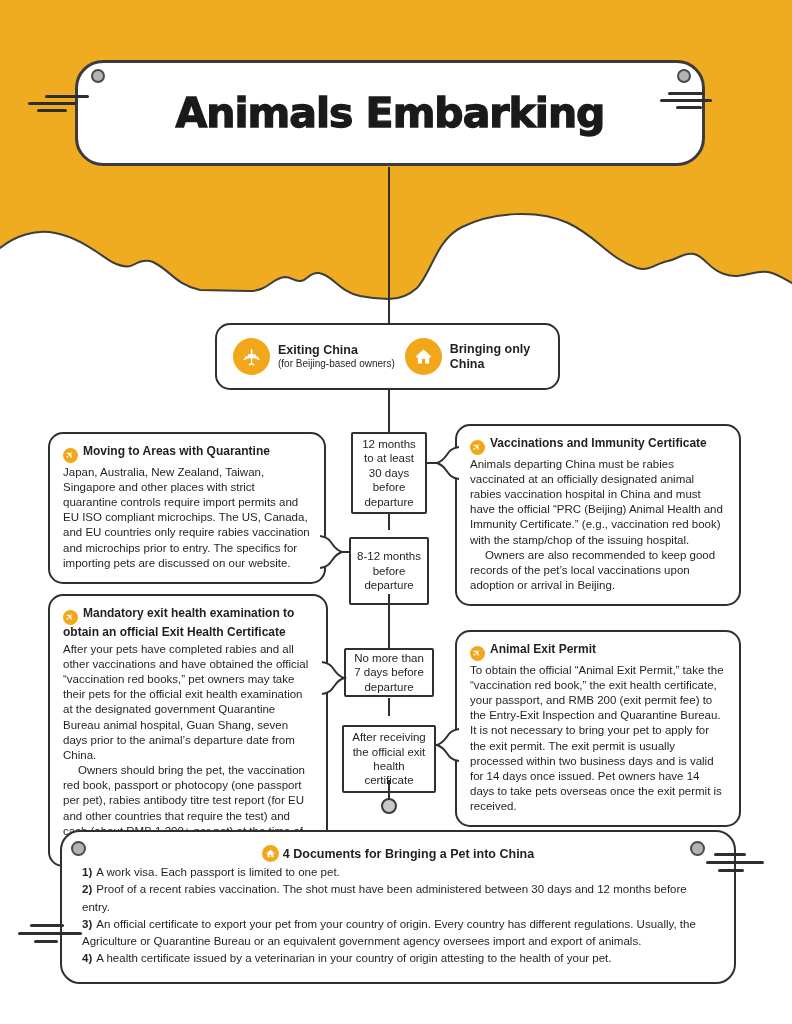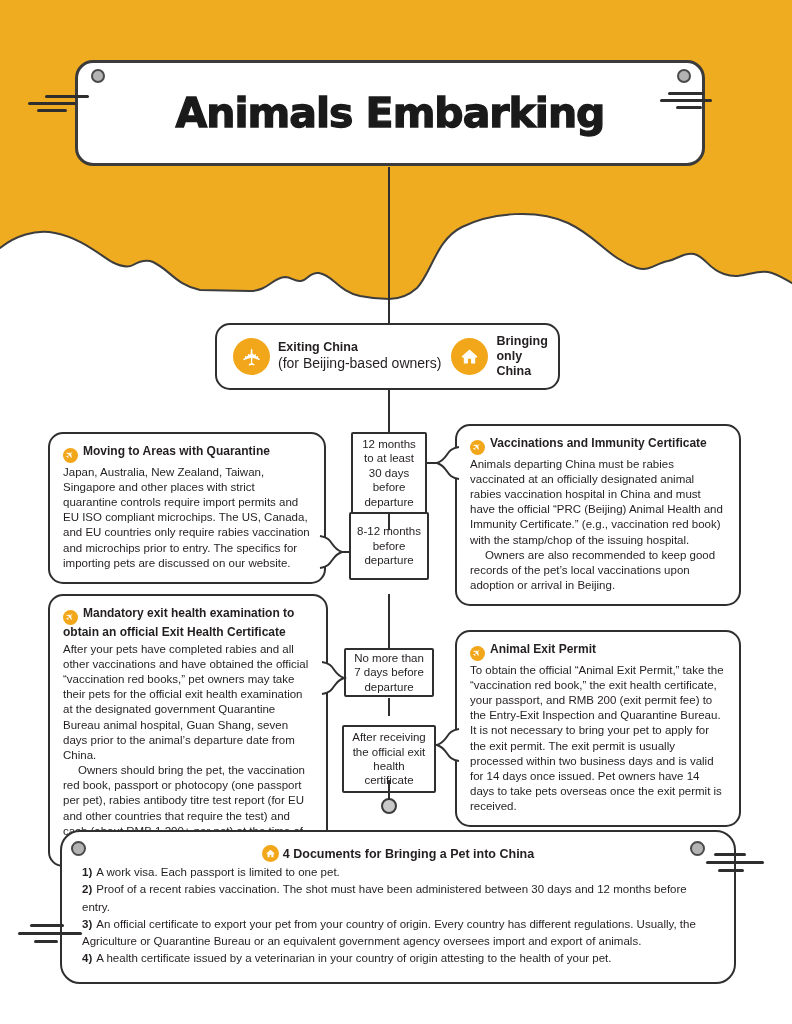--- a/index.html
+++ b/index.html
@@ -12,7 +12,7 @@
 
   
   .banner{position:absolute;left:75px;top:60px;width:630px;height:106px;background:#ffffff;
-          border:3px solid #3b3b3b;border-radius:18px;z-index:1;box-sizing:border-box;
+          border:3px solid #3b3b3b;border-radius:28px;z-index:1;box-sizing:border-box;
           display:flex;align-items:center;justify-content:center;}
   .banner-title{font-family:"DejaVu Sans","Liberation Sans",sans-serif;font-weight:bold;font-size:41px;
                 letter-spacing:-1px;color:#1a1a1a;-webkit-text-stroke:1.3px #1a1a1a;}

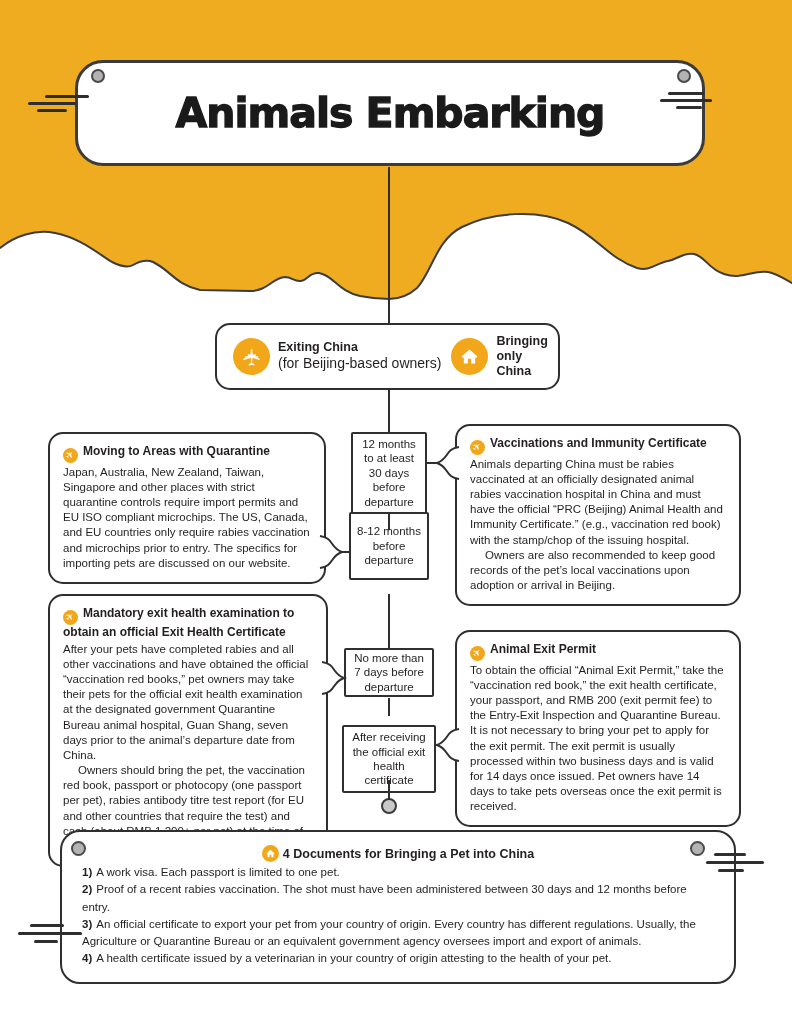--- a/index.html
+++ b/index.html
@@ -29,7 +29,7 @@
           display:flex;align-items:center;padding:0 12px 0 16px;gap:10px;}
   .legend-group{display:flex;align-items:center;gap:8px;}
   .legend-label{font-size:12.5px;font-weight:bold;line-height:1.2;}
-  .legend-sub{font-size:14px;line-height:1.25;white-space:nowrap;}
+  .legend-sub{font-size:10px;line-height:1.25;white-space:nowrap;}
 
   .tbox{border-radius:2px;display:flex;align-items:center;justify-content:center;text-align:center;
         font-size:11.5px;line-height:1.26;padding:4px;}

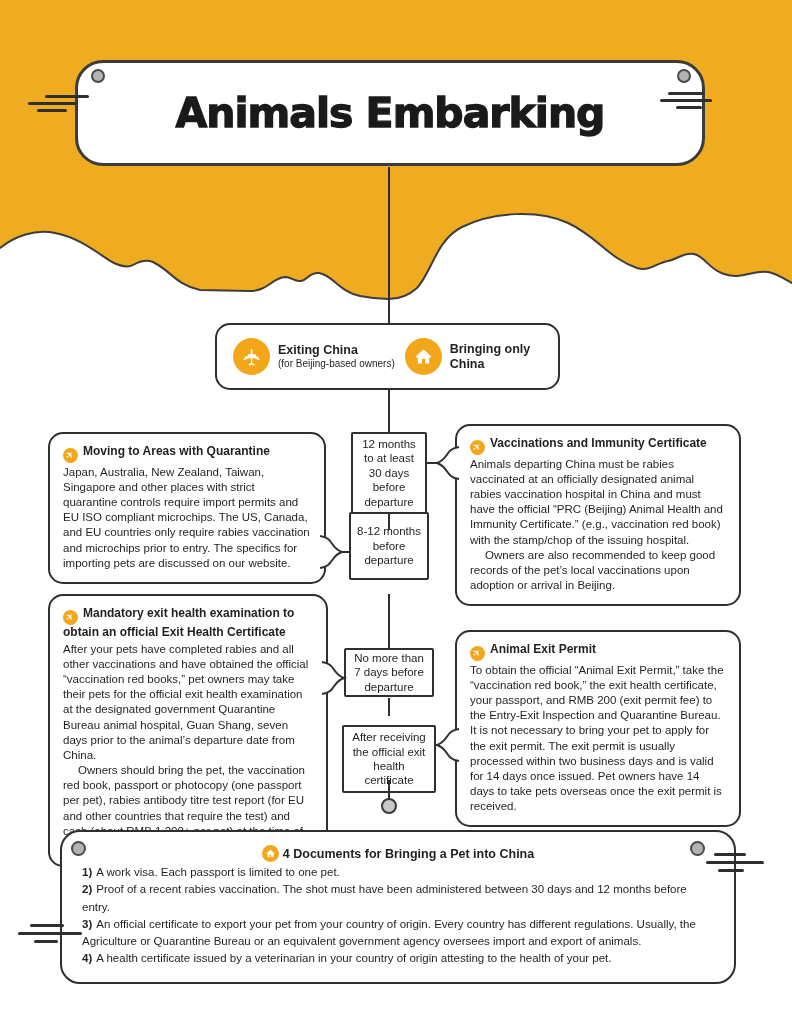--- a/index.html
+++ b/index.html
@@ -100,7 +100,7 @@
   </div>
 
   <div class="rbox tbox" style="left:351px;top:432px;width:76px;height:82px;">12 months to at least 30 days before departure</div>
-  <div class="rbox tbox" style="left:349px;top:512px;width:80px;height:68px;">8-12 months before departure</div>
+  <div class="rbox tbox" style="left:349px;top:537px;width:80px;height:68px;">8-12 months before departure</div>
   <div class="rbox tbox" style="left:344px;top:648px;width:90px;height:49px;">No more than 7 days before departure</div>
   <div class="rbox tbox" style="left:342px;top:714px;width:94px;height:68px;margin-top:11px;">After receiving the official exit health certificate</div>
   <div class="end-dot"></div>

